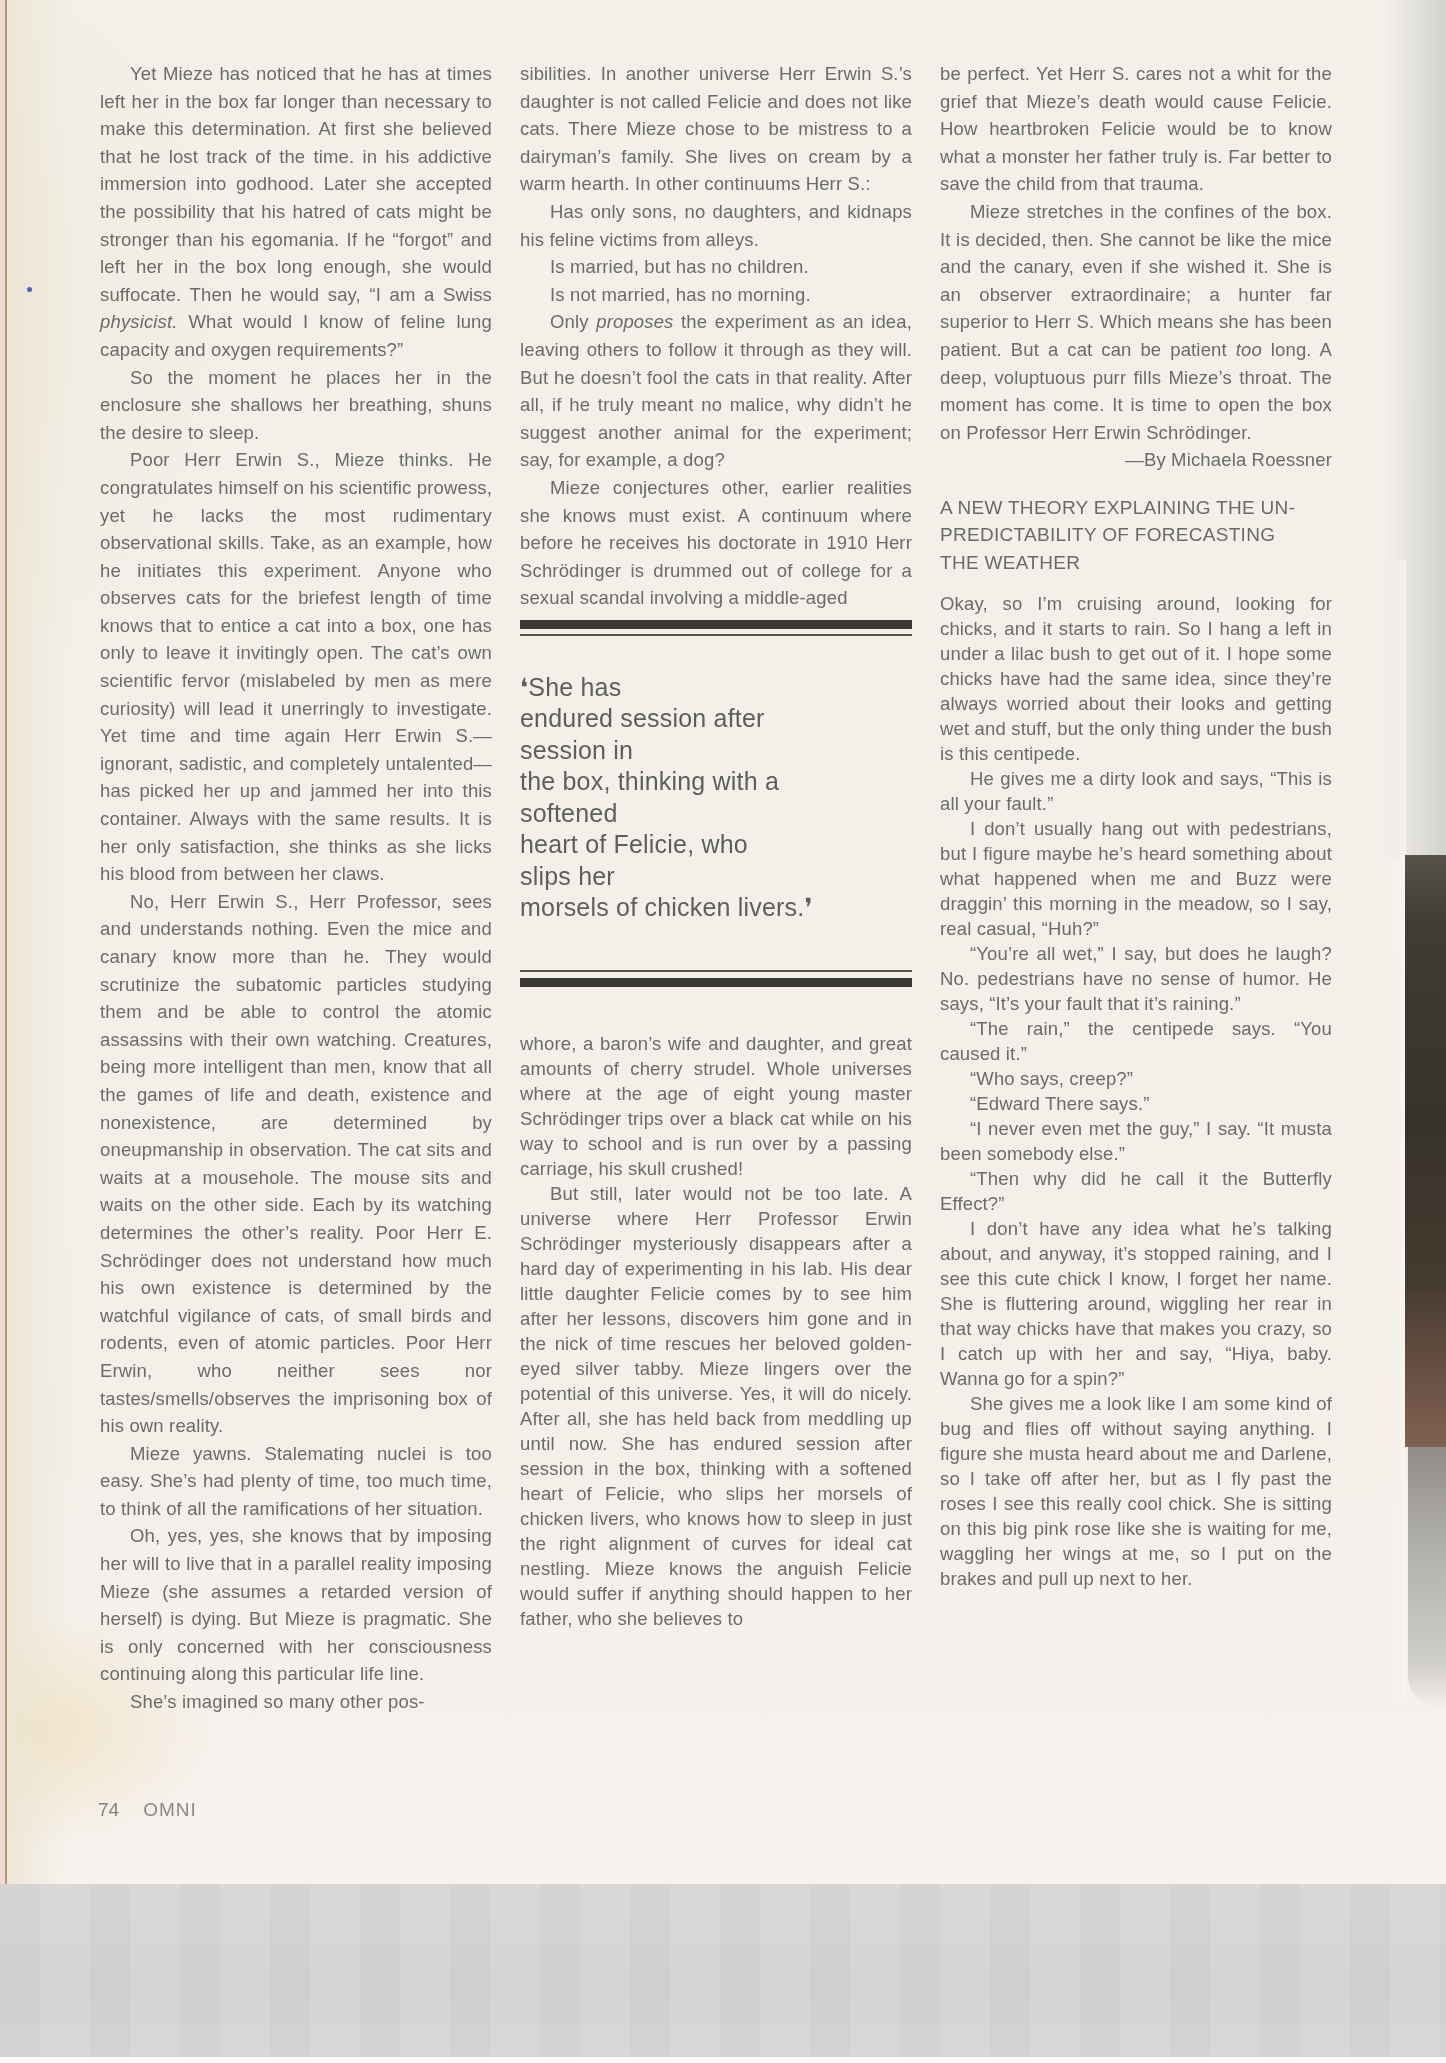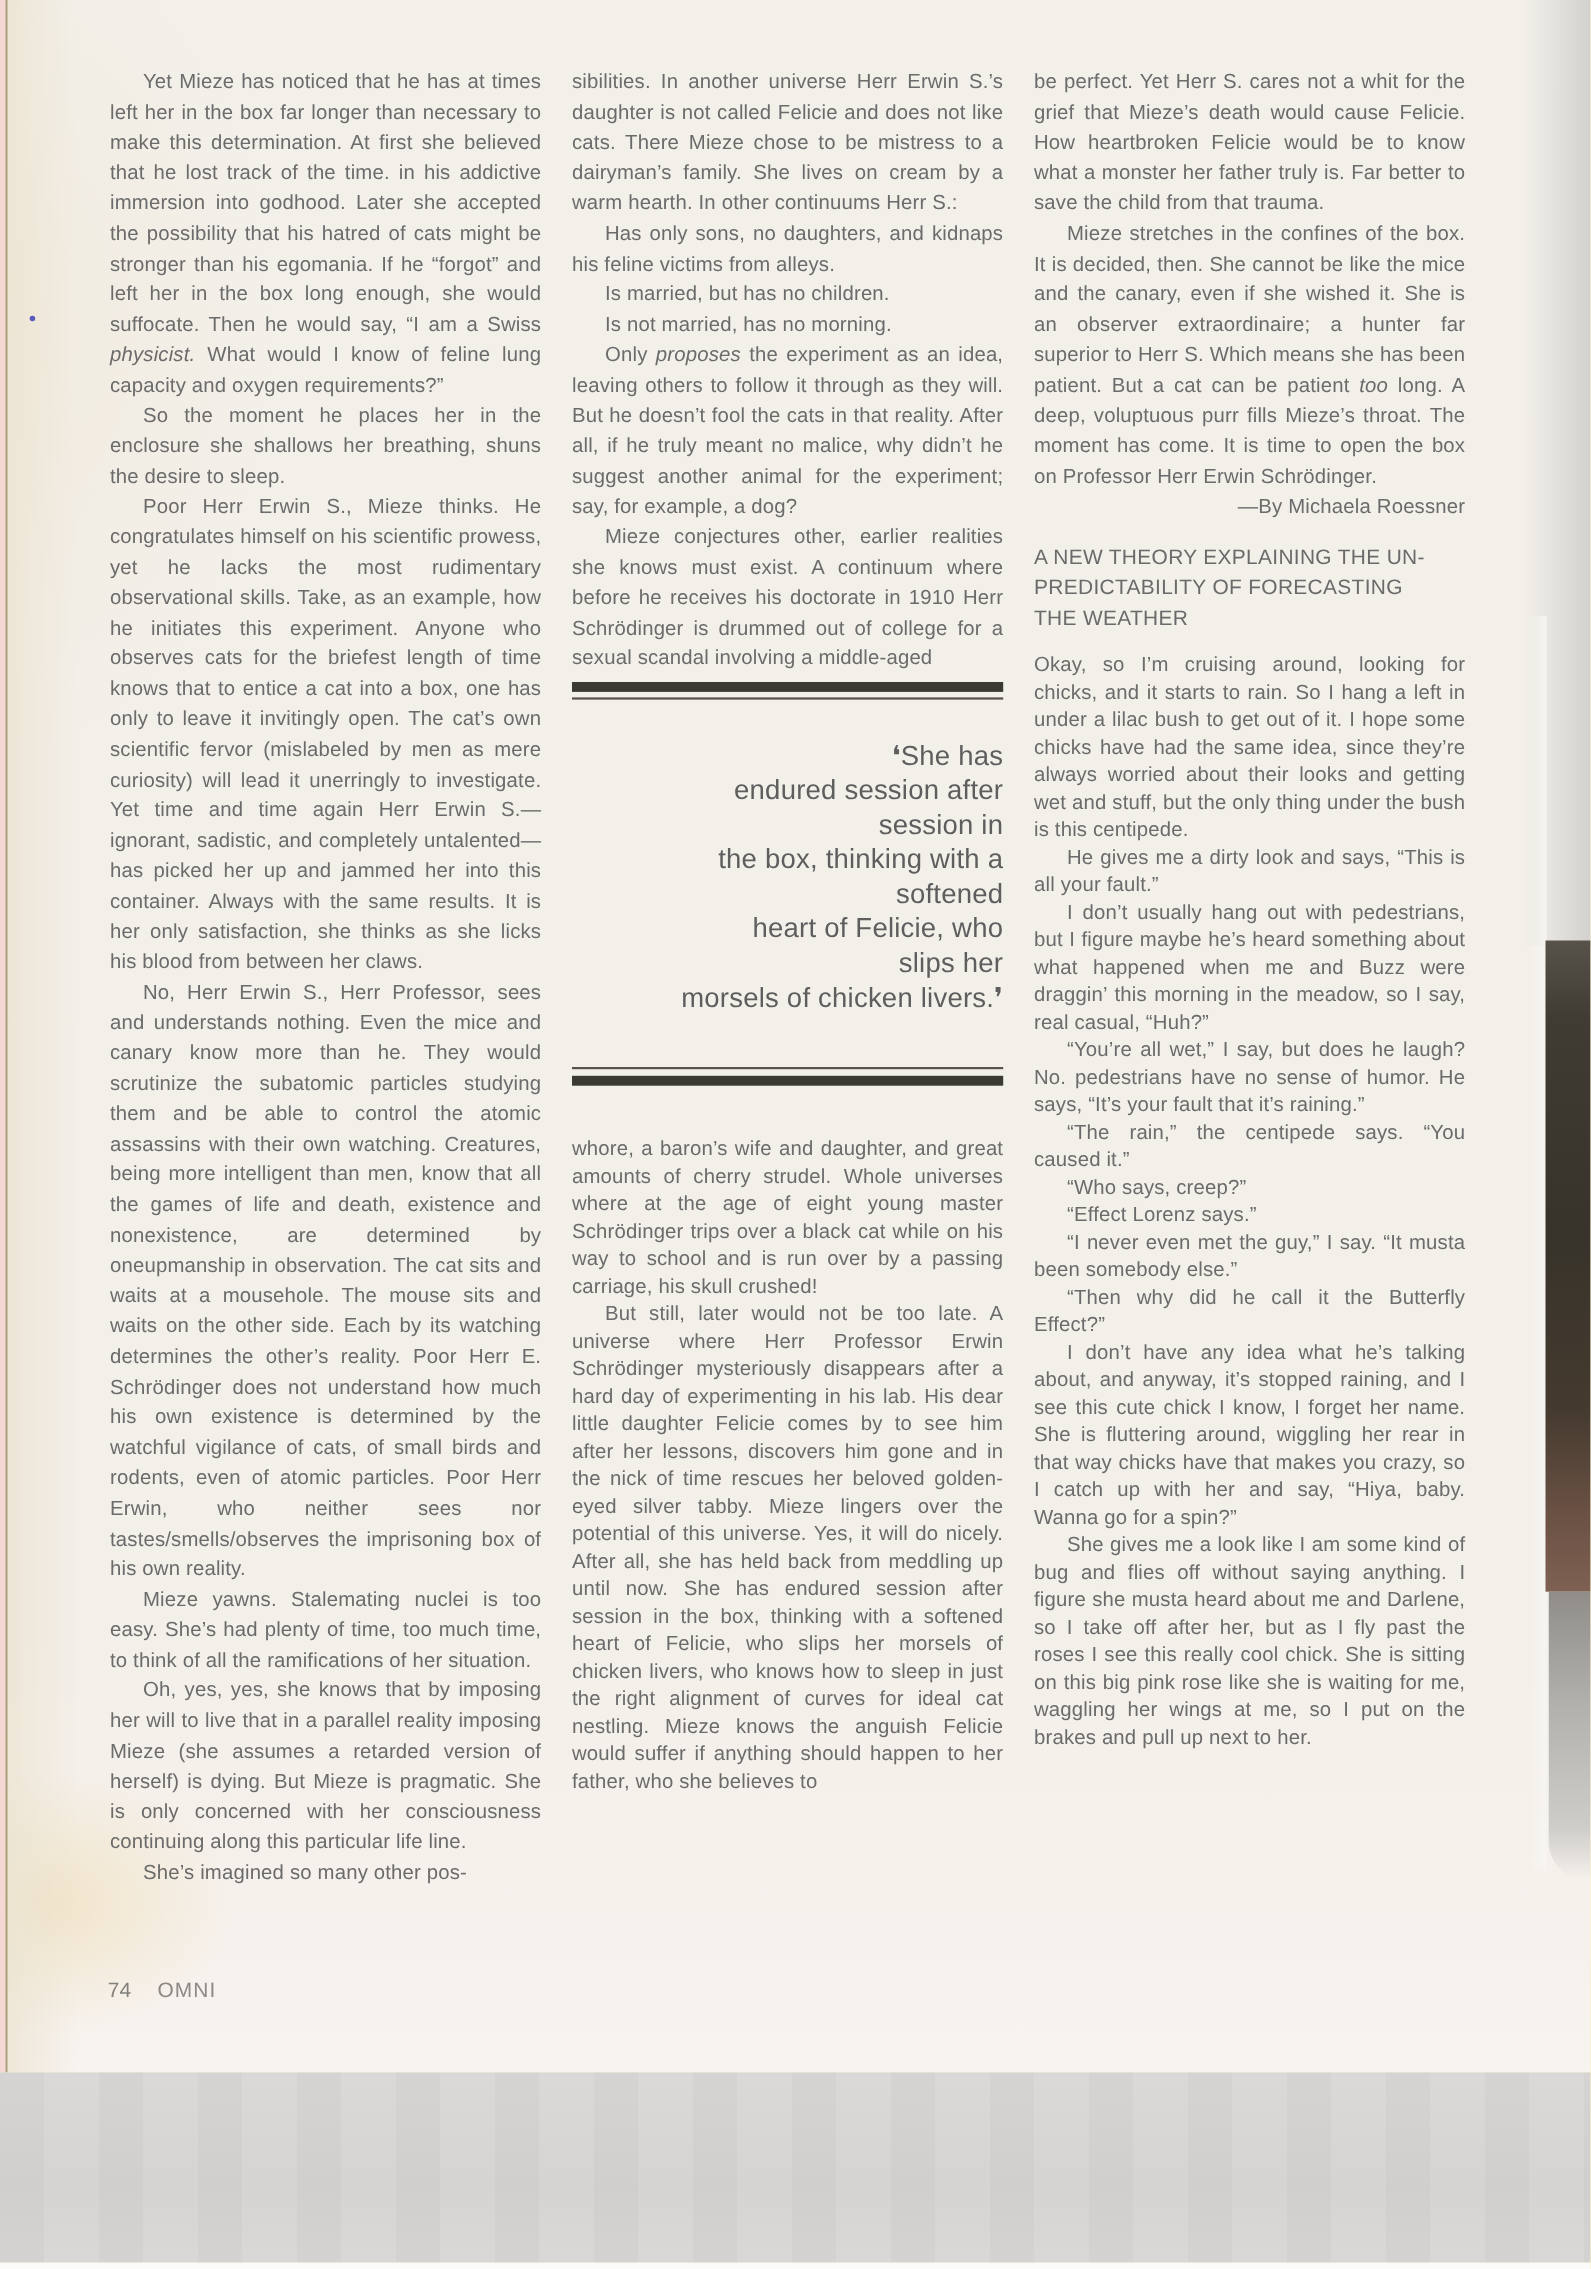--- a/index.html
+++ b/index.html
@@ -35,7 +35,7 @@
   .rule.bottom .bar-thick{margin-top:6px;}
   .rule.top{margin-top:8px;}
 
-  .pullquote{margin:36px 0 46px 0;text-align:right;color:#5e5e5e;
+  .pullquote{margin:36px 0 46px 0;text-align:left;color:#5e5e5e;
              font-size:25px;line-height:31.5px;letter-spacing:.2px;}
   .pq-line{white-space:nowrap;}
 

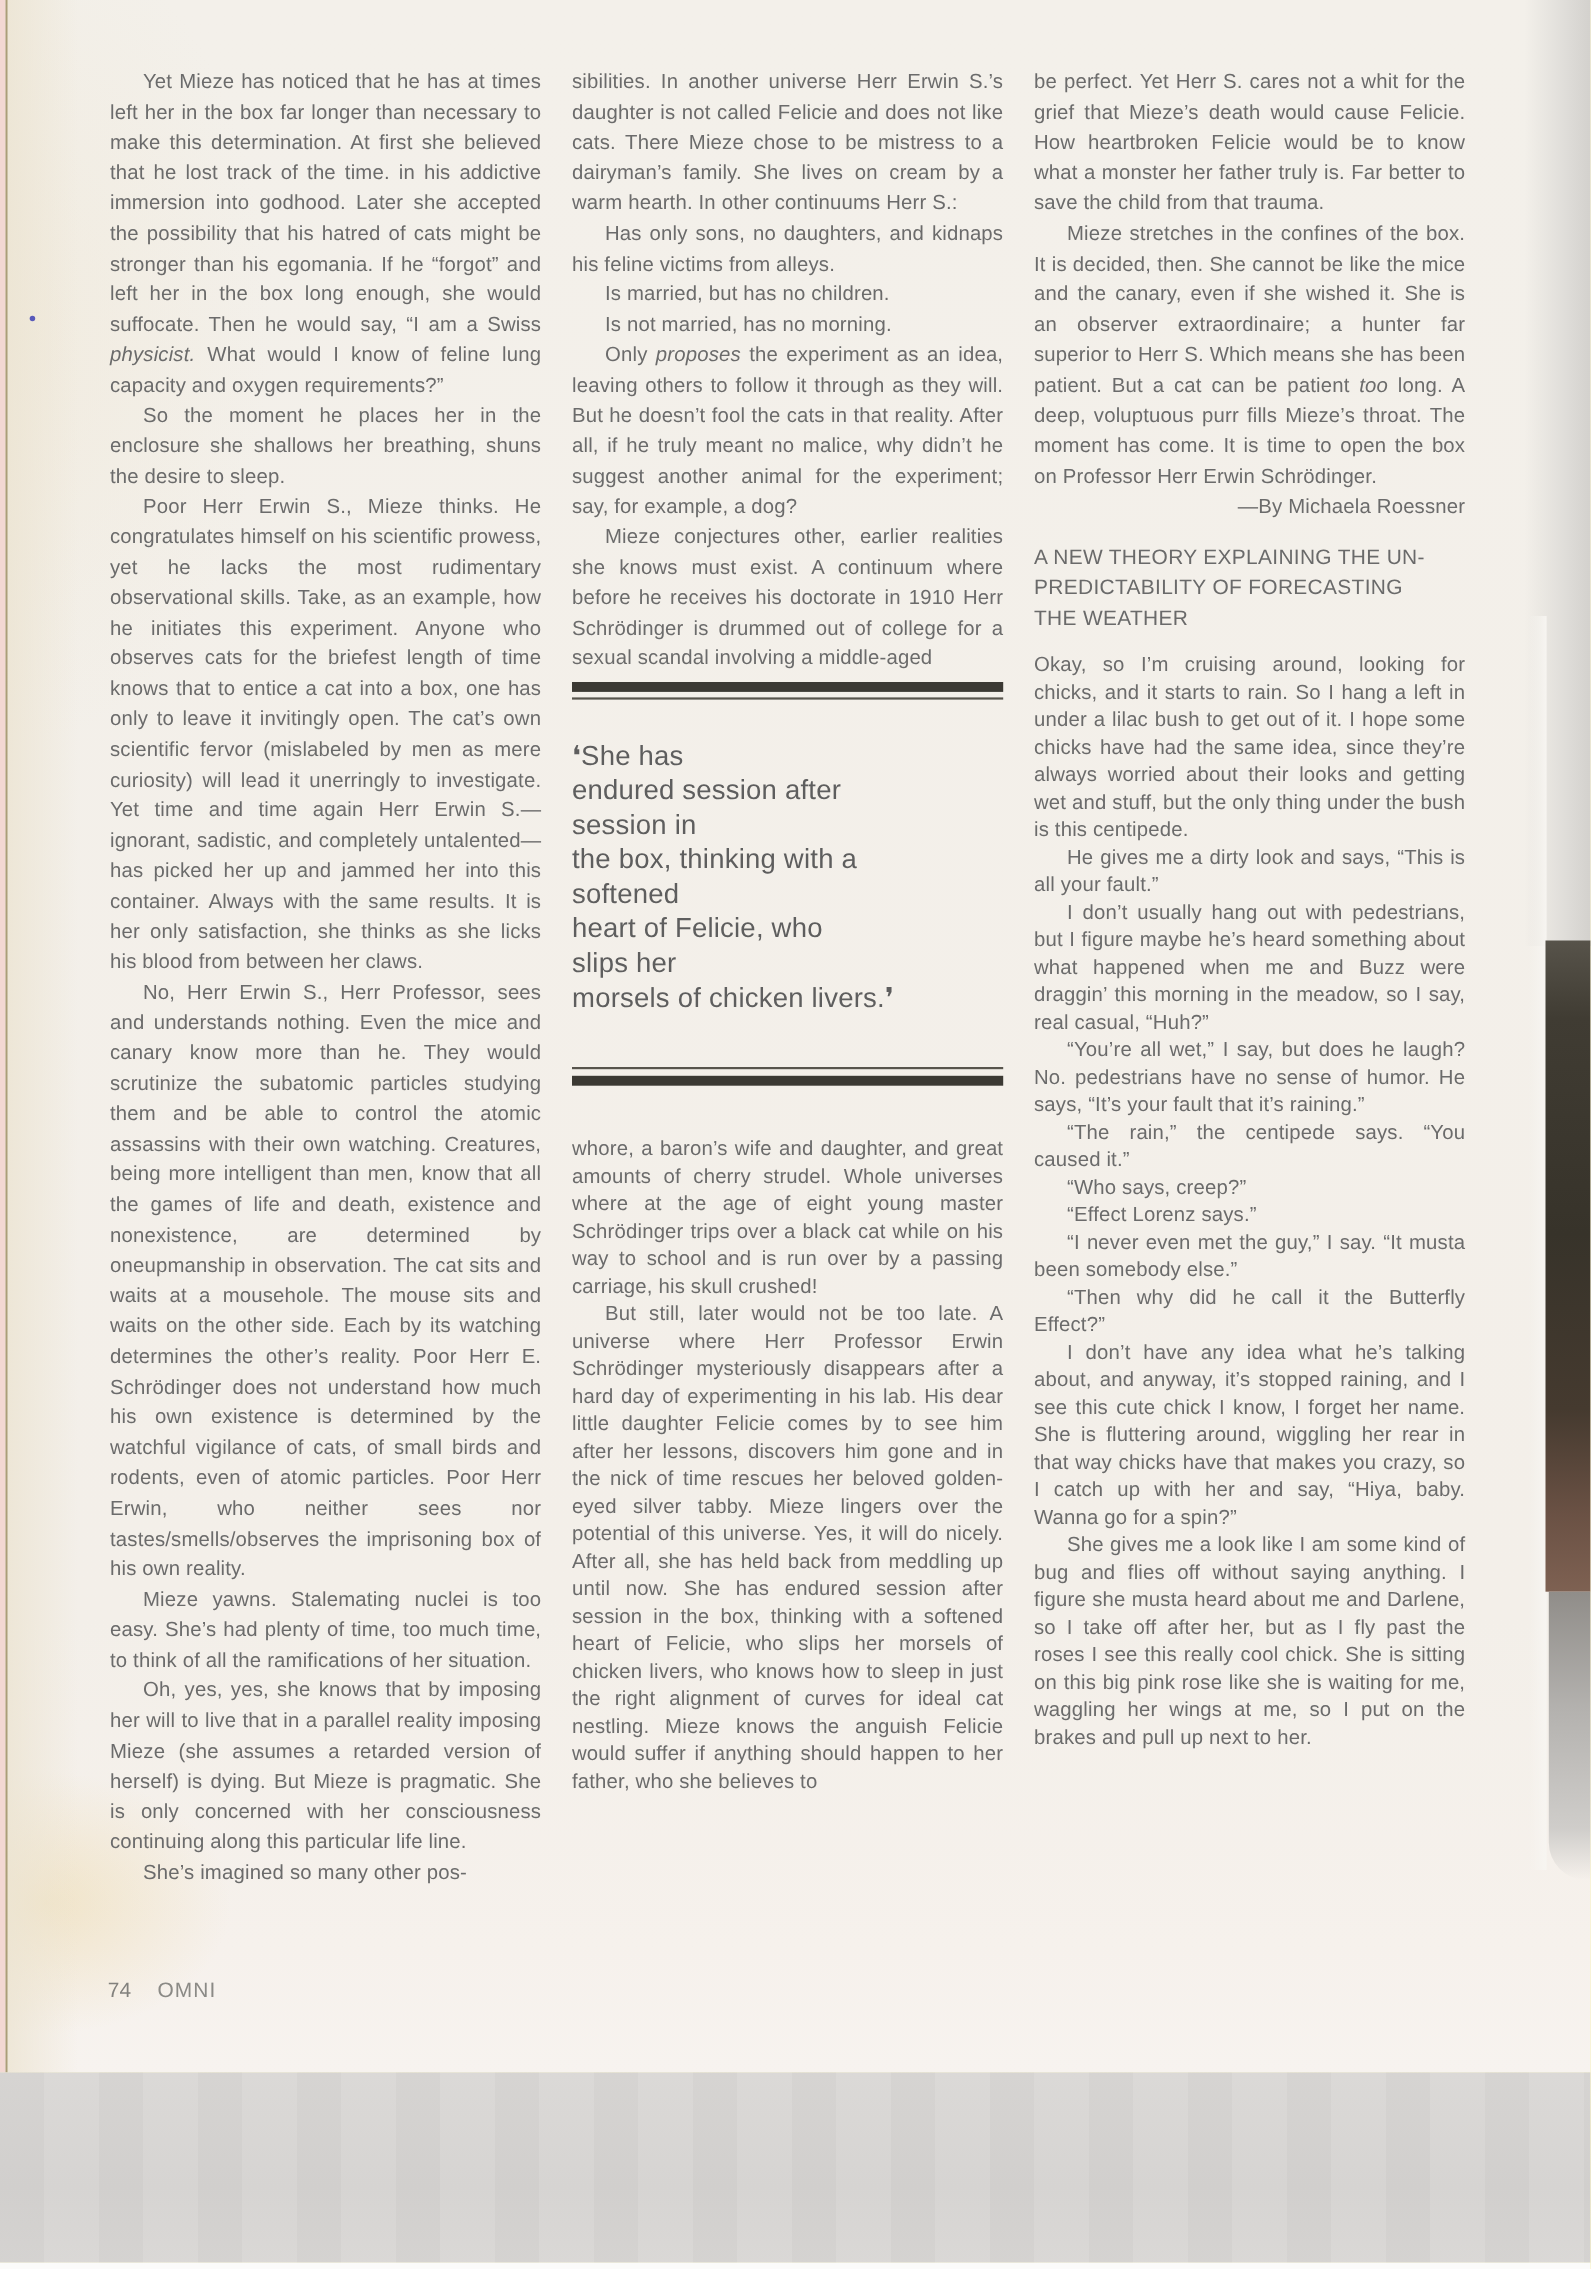--- a/index.html
+++ b/index.html
@@ -133,7 +133,7 @@
         <div class="para">“You’re all wet,” I say, but does he laugh? No. pedestrians have no sense of humor. He says, “It’s your fault that it’s raining.”</div>
         <div class="para">“The rain,” the centipede says. “You caused it.”</div>
         <div class="para">“Who says, creep?”</div>
-        <div class="para">“Effect Lorenz says.”</div>
+        <div class="para">“Edward There says.”</div>
         <div class="para">“I never even met the guy,” I say. “It musta been somebody else.”</div>
         <div class="para">“Then why did he call it the Butterfly Effect?”</div>
         <div class="para">I don’t have any idea what he’s talking about, and anyway, it’s stopped raining, and I see this cute chick I know, I forget her name. She is fluttering around, wiggling her rear in that way chicks have that makes you crazy, so I catch up with her and say, “Hiya, baby. Wanna go for a spin?”</div>

